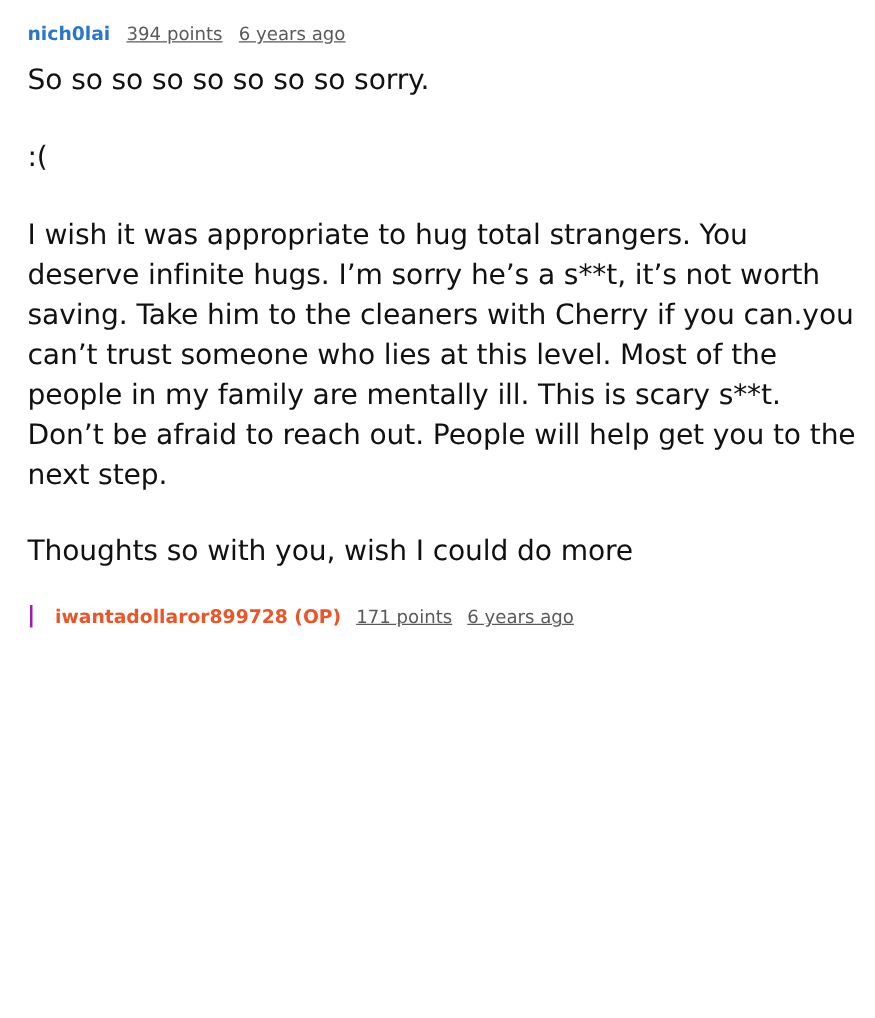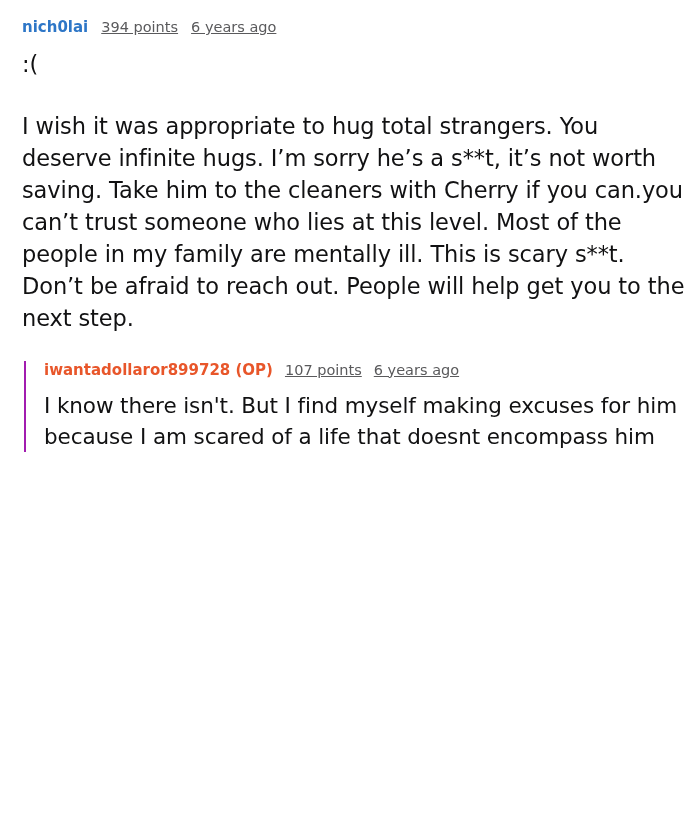--- a/index.html
+++ b/index.html
@@ -86,6 +86,7 @@
     </div>
 
     <div class="body-text">
+      <p>So so so so so so so so sorry.</p>
       <p>:(</p>
       <p>I wish it was appropriate to hug total strangers. You deserve infinite hugs. I’m sorry he’s a s**t, it’s not worth saving. Take him to the cleaners with Cherry if you can.you can’t trust someone who lies at this level. Most of the people in my family are mentally ill. This is scary s**t. Don’t be afraid to reach out. People will help get you to the next step.</p>
     </div>

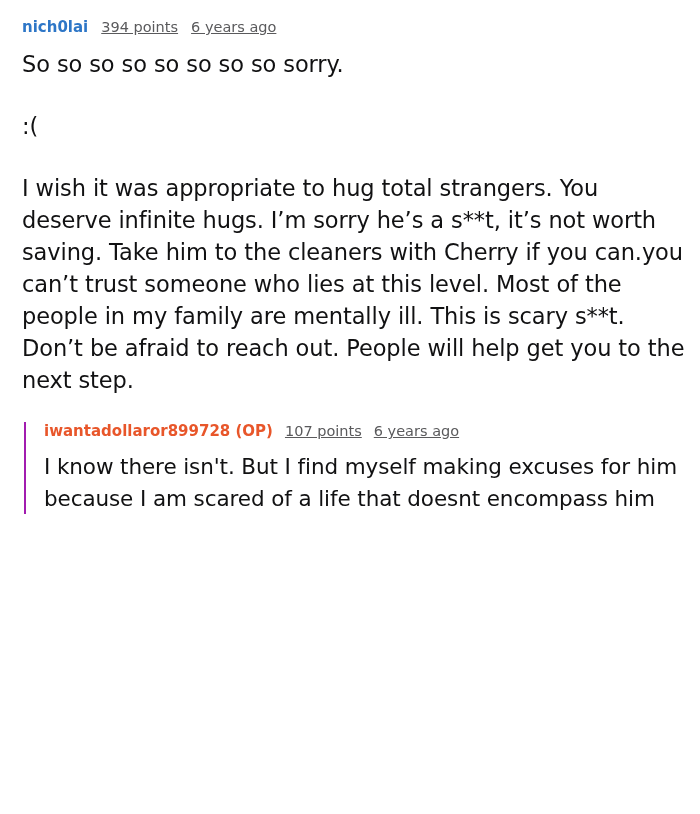--- a/index.html
+++ b/index.html
@@ -89,6 +89,7 @@
       <p>So so so so so so so so sorry.</p>
       <p>:(</p>
       <p>I wish it was appropriate to hug total strangers. You deserve infinite hugs. I’m sorry he’s a s**t, it’s not worth saving. Take him to the cleaners with Cherry if you can.you can’t trust someone who lies at this level. Most of the people in my family are mentally ill. This is scary s**t. Don’t be afraid to reach out. People will help get you to the next step.</p>
+      <p>Thoughts so with you, wish I could do more</p>
     </div>
 
     <div class="reply">

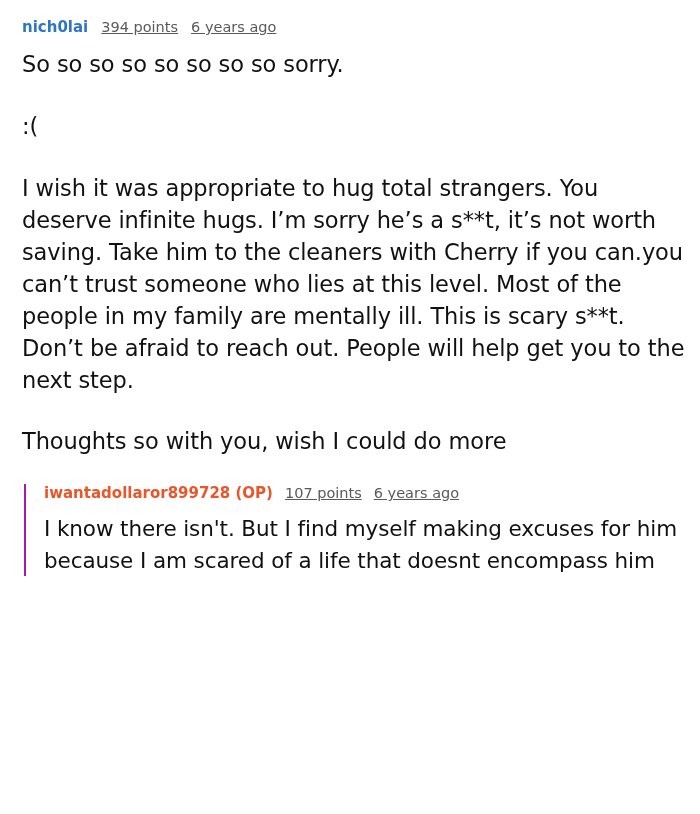--- a/index.html
+++ b/index.html
@@ -95,7 +95,7 @@
     <div class="reply">
       <div class="comment-meta">
         <span class="author op">iwantadollaror899728 (OP)</span>
-        <span class="meta-dim">107 points</span>
+        <span class="meta-dim">171 points</span>
         <span class="meta-dim">6 years ago</span>
       </div>
       <div class="body-text">

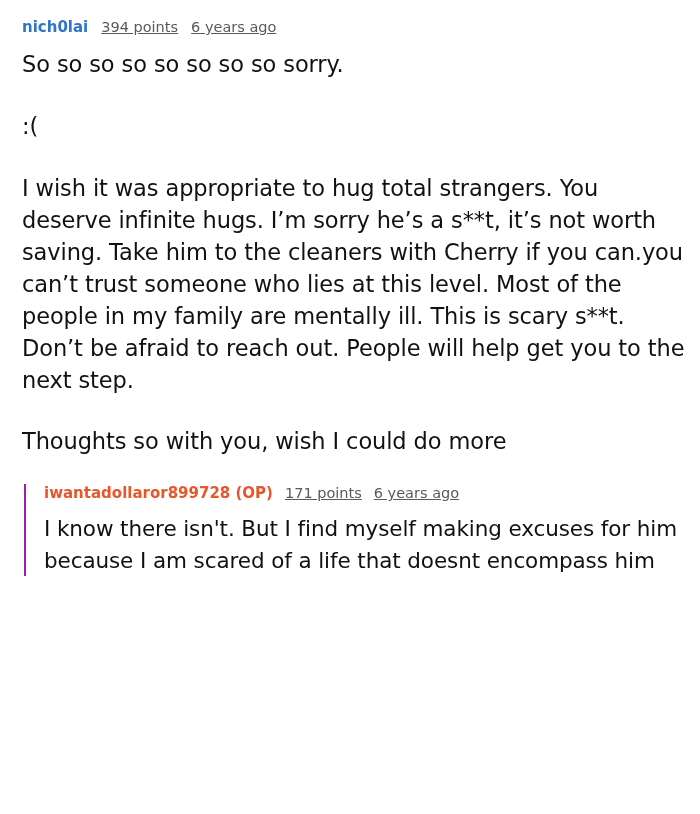--- a/index.html
+++ b/index.html
@@ -98,9 +98,6 @@
         <span class="meta-dim">171 points</span>
         <span class="meta-dim">6 years ago</span>
       </div>
-      <div class="body-text">
-        <p>I know there isn't. But I find myself making excuses for him because I am scared of a life that doesnt encompass him</p>
-      </div>
     </div>
 
   </div>

